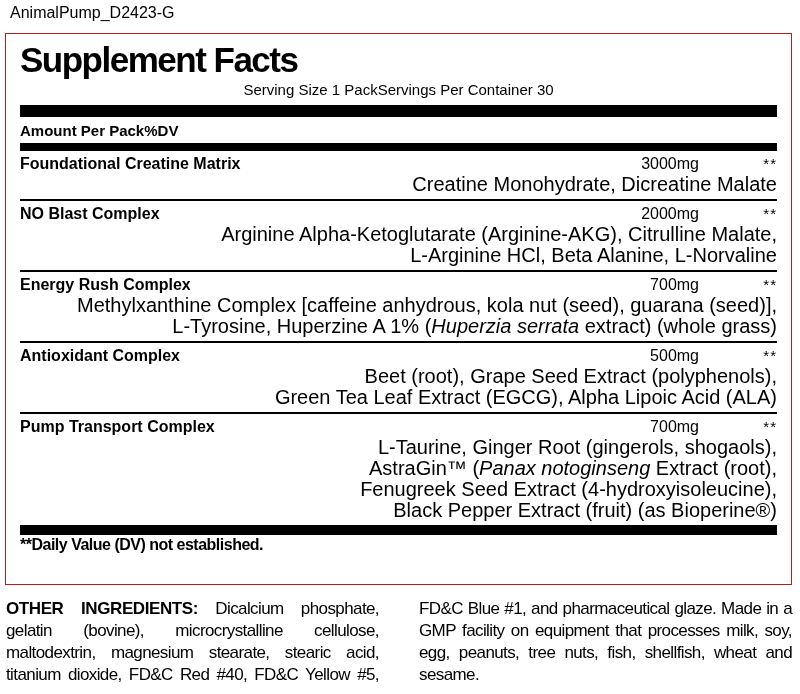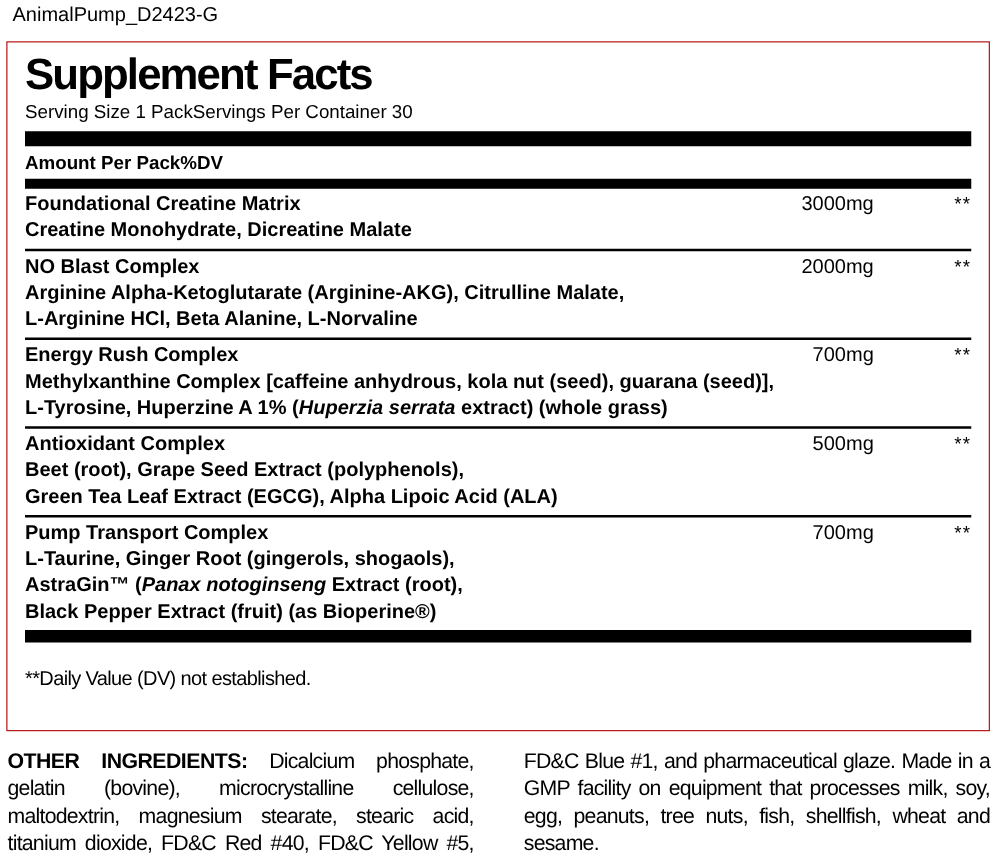--- a/index.html
+++ b/index.html
@@ -38,7 +38,7 @@
   }
   .serving-row {
     display: flex;
-    justify-content: flex-start;
+    justify-content: center;
     font-size: 15px;
     line-height: 19px;
   }

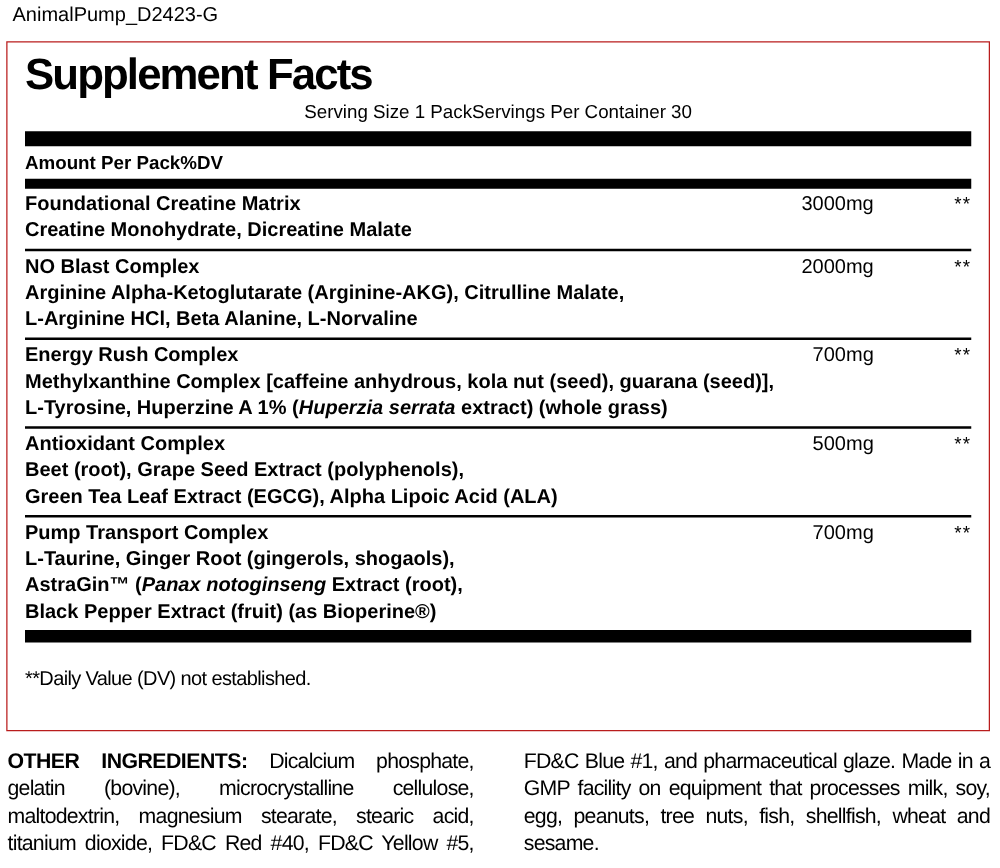--- a/index.html
+++ b/index.html
@@ -77,9 +77,10 @@
     letter-spacing: 1px;
   }
   .row-lines div {
-    font-size: 16px;
+    font-size: 20px;
     line-height: 21px;
-    font-weight: bold;
+    font-weight: normal;
+    text-align: right;
   }
   .footnote {
     font-size: 16px;

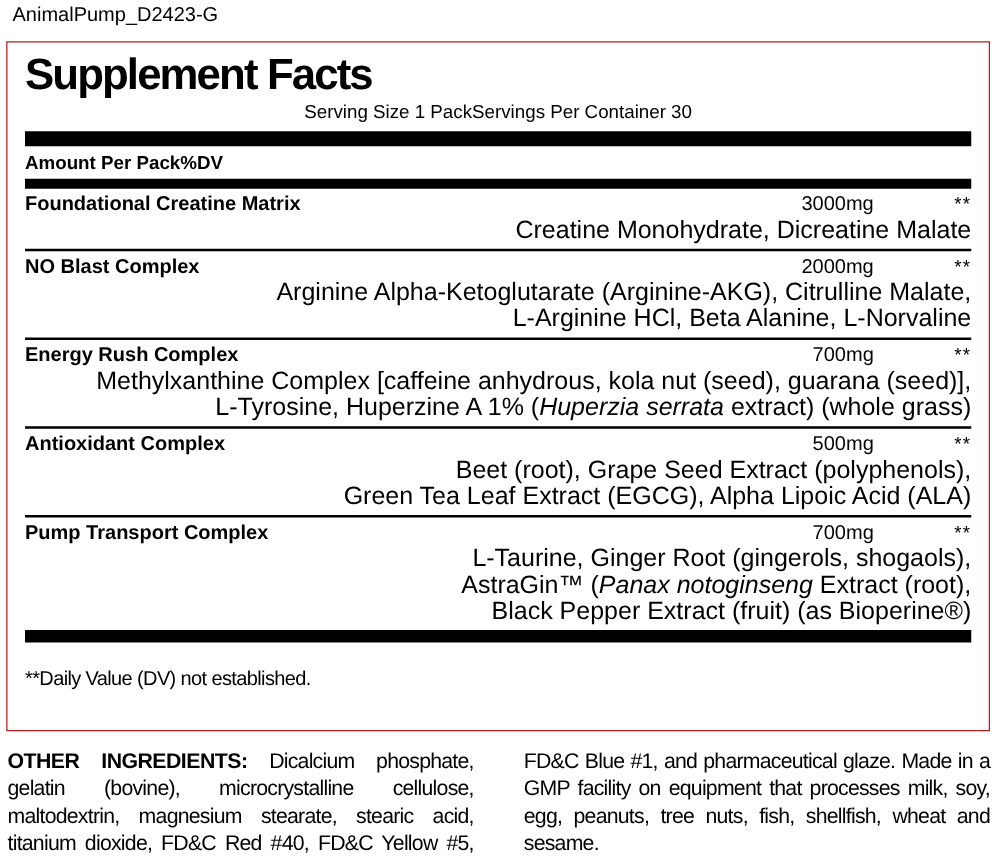--- a/index.html
+++ b/index.html
@@ -189,6 +189,7 @@
     <div class="row-lines">
             <div><span>L-Taurine, Ginger Root (gingerols, shogaols),</span></div>
             <div><span>AstraGin™ (</span><i>Panax notoginseng</i><span> Extract (root),</span></div>
+            <div><span>Fenugreek Seed Extract (4-hydroxyisoleucine),</span></div>
             <div><span>Black Pepper Extract (fruit) (as Bioperine®)</span></div>
           </div>
   </div>

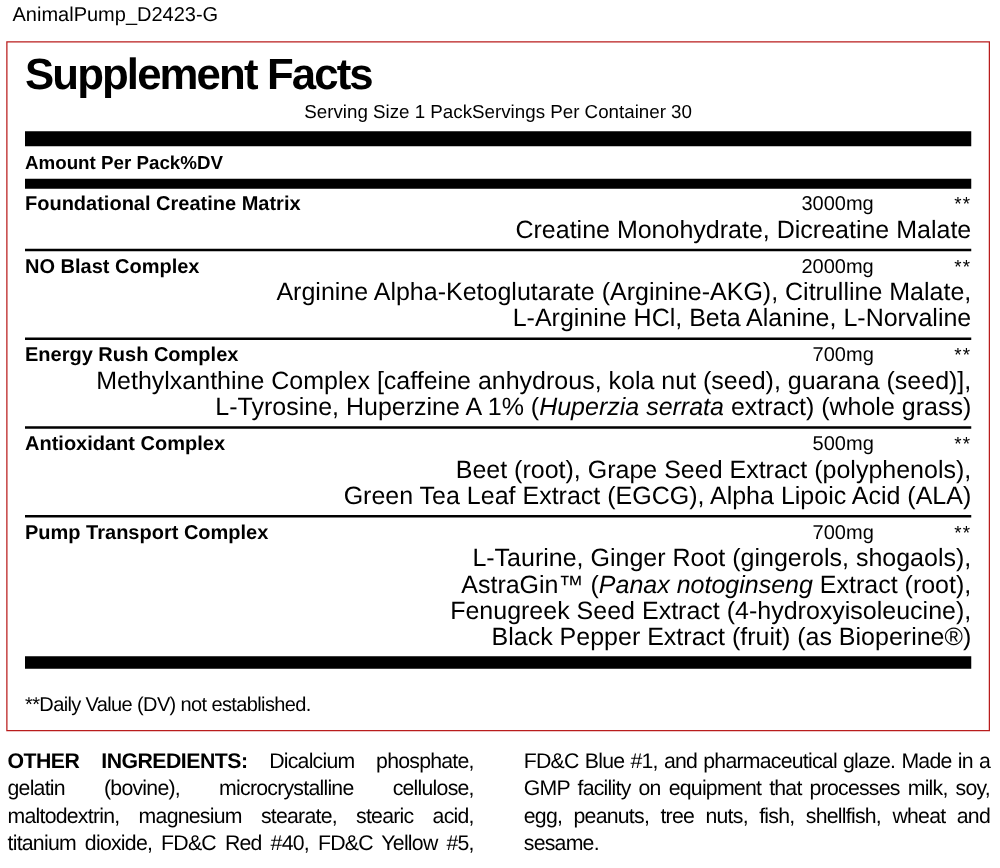--- a/index.html
+++ b/index.html
@@ -84,9 +84,9 @@
   }
   .footnote {
     font-size: 16px;
-    font-weight: normal;
+    font-weight: bold;
     letter-spacing: -0.5px;
-    padding-top: 20px;
+    padding-top: 0;
     line-height: 19px;
   }
   .other-ing {

